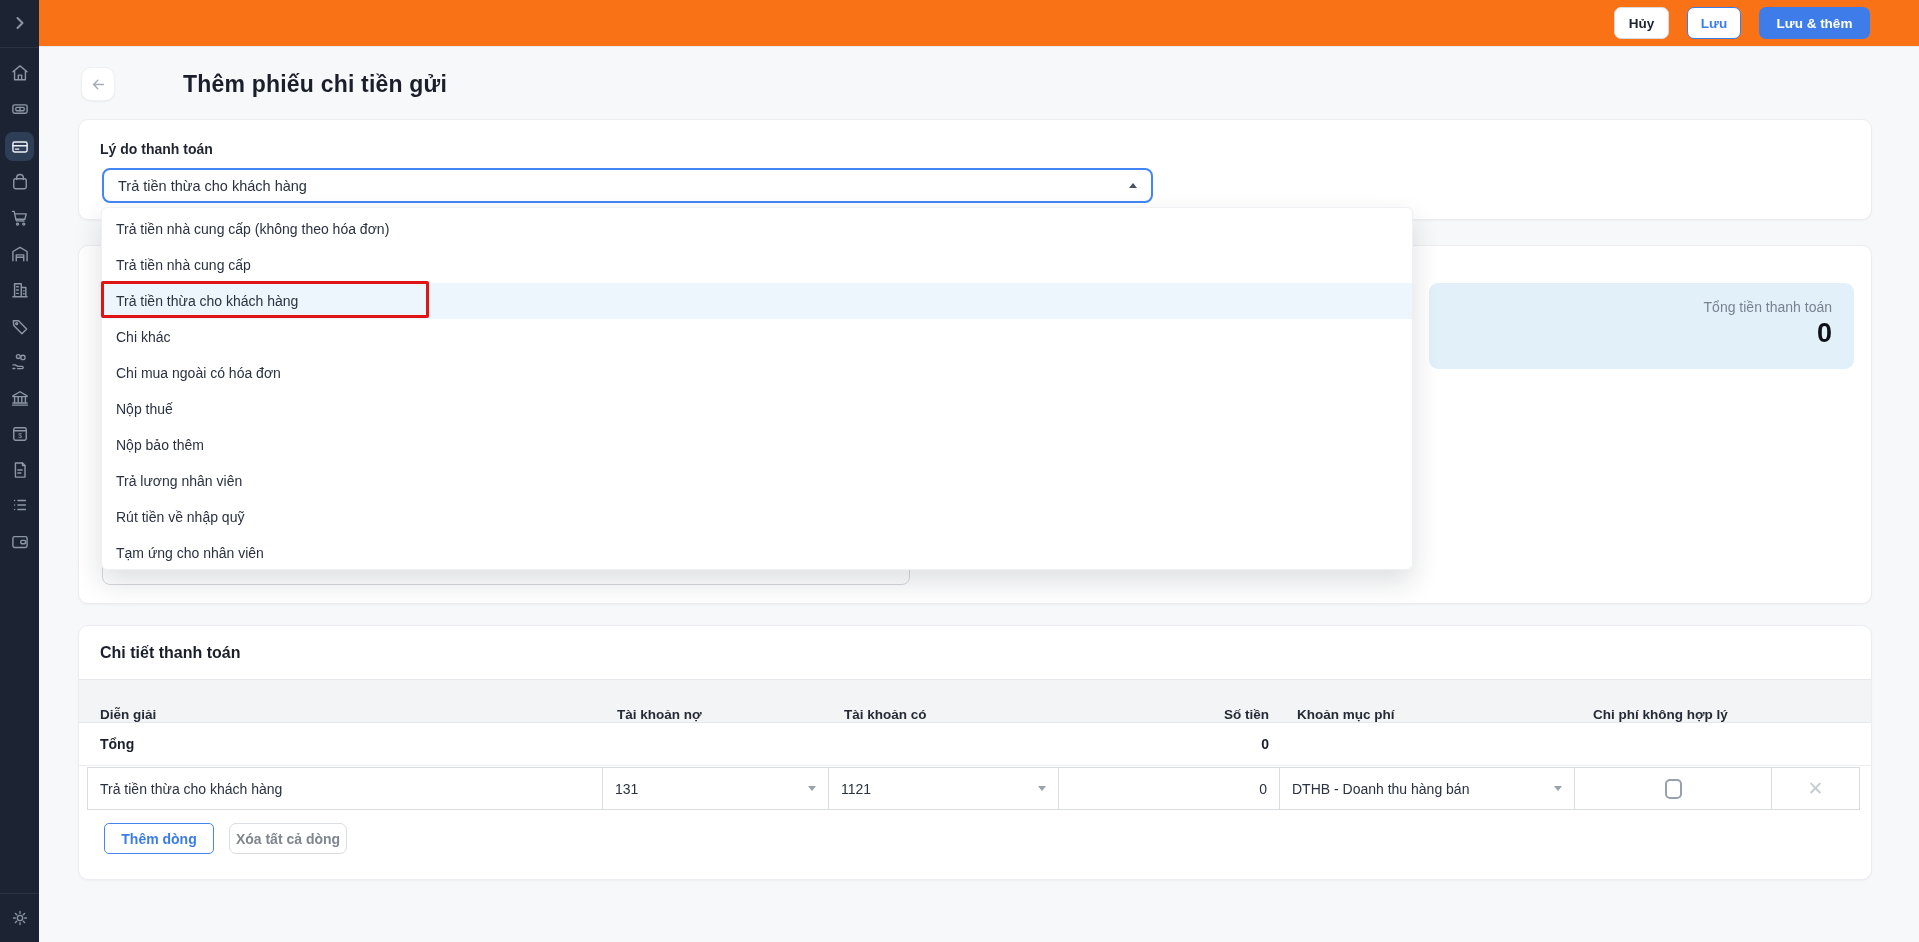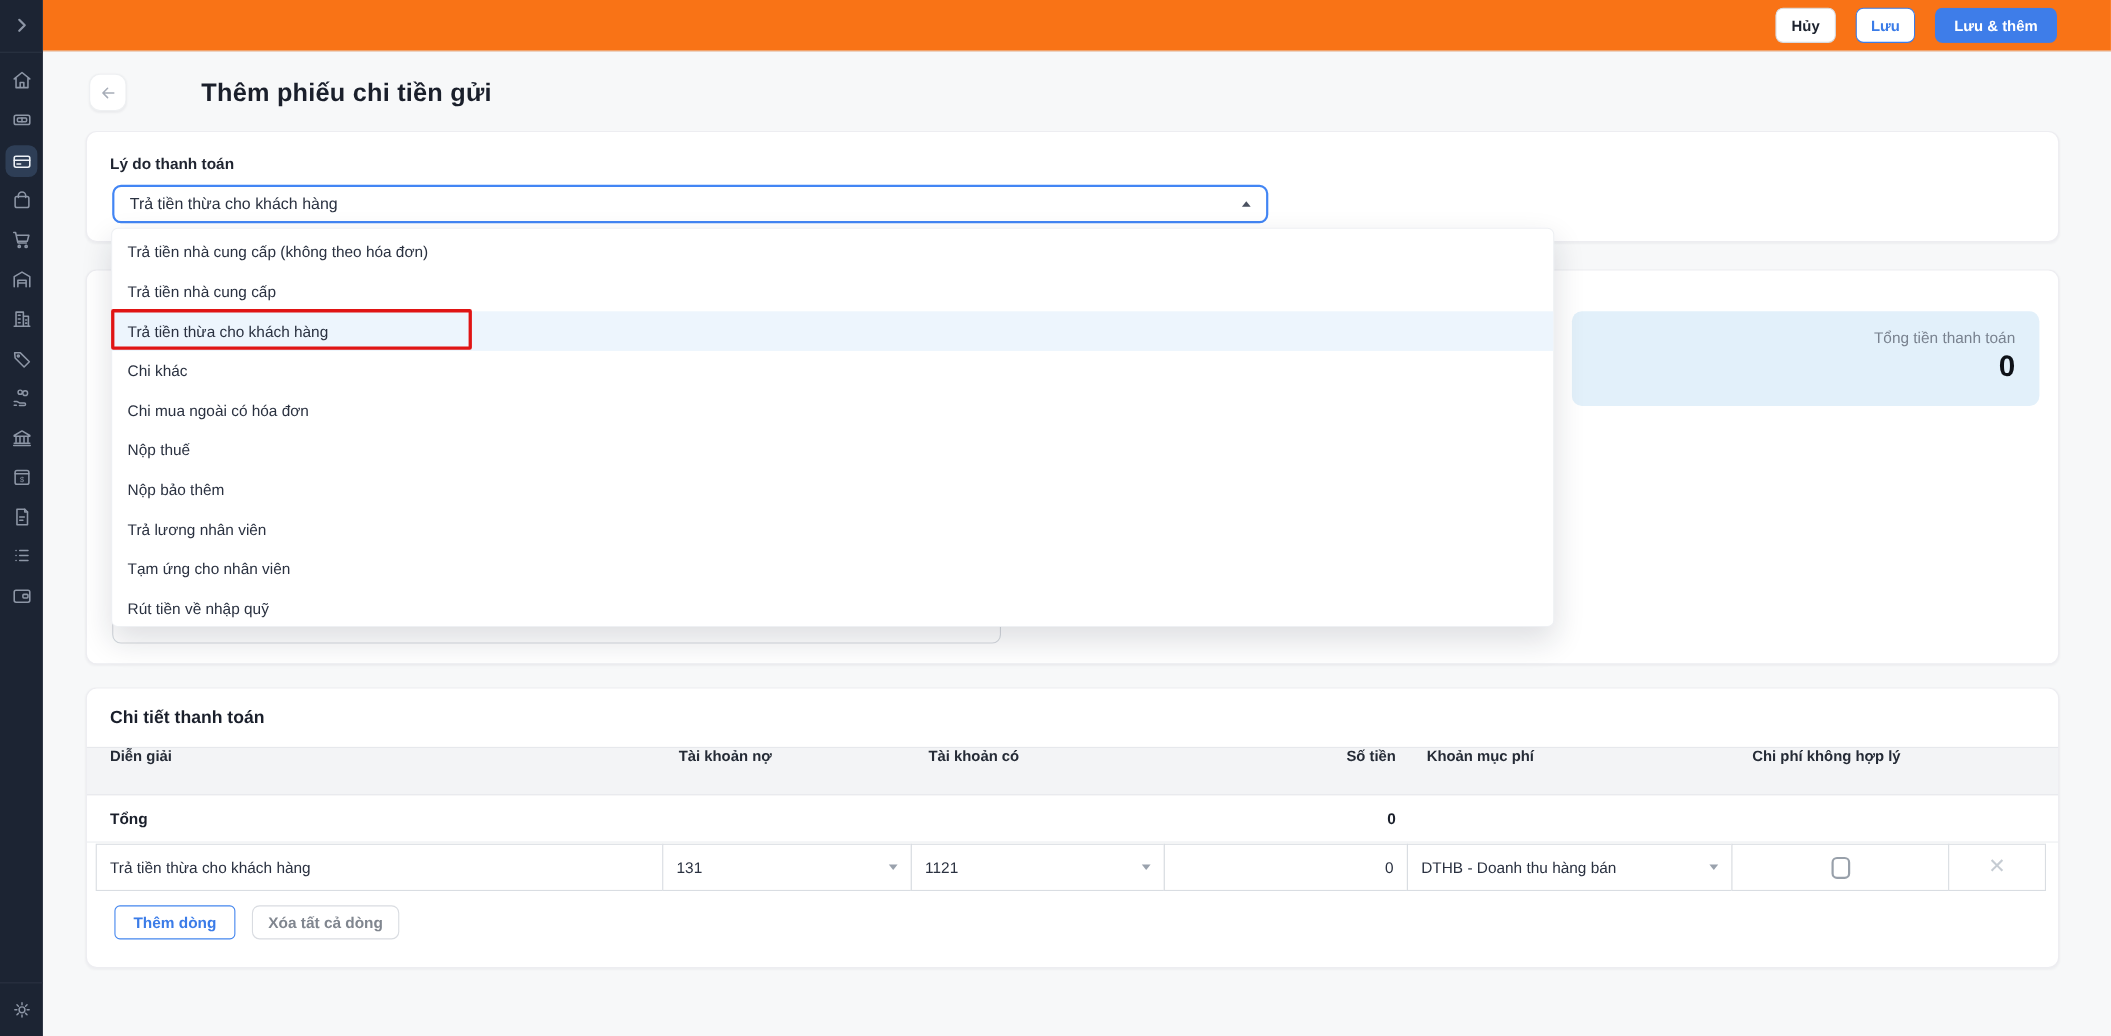--- a/index.html
+++ b/index.html
@@ -213,8 +213,8 @@
     <div class="opt">Nộp thuế</div>
     <div class="opt">Nộp bảo thêm</div>
     <div class="opt">Trả lương nhân viên</div>
+    <div class="opt">Rút tiền về nhập quỹ</div>
     <div class="opt">Tạm ứng cho nhân viên</div>
-    <div class="opt">Rút tiền về nhập quỹ</div>
   </div>
   <div class="red-box"></div>
 

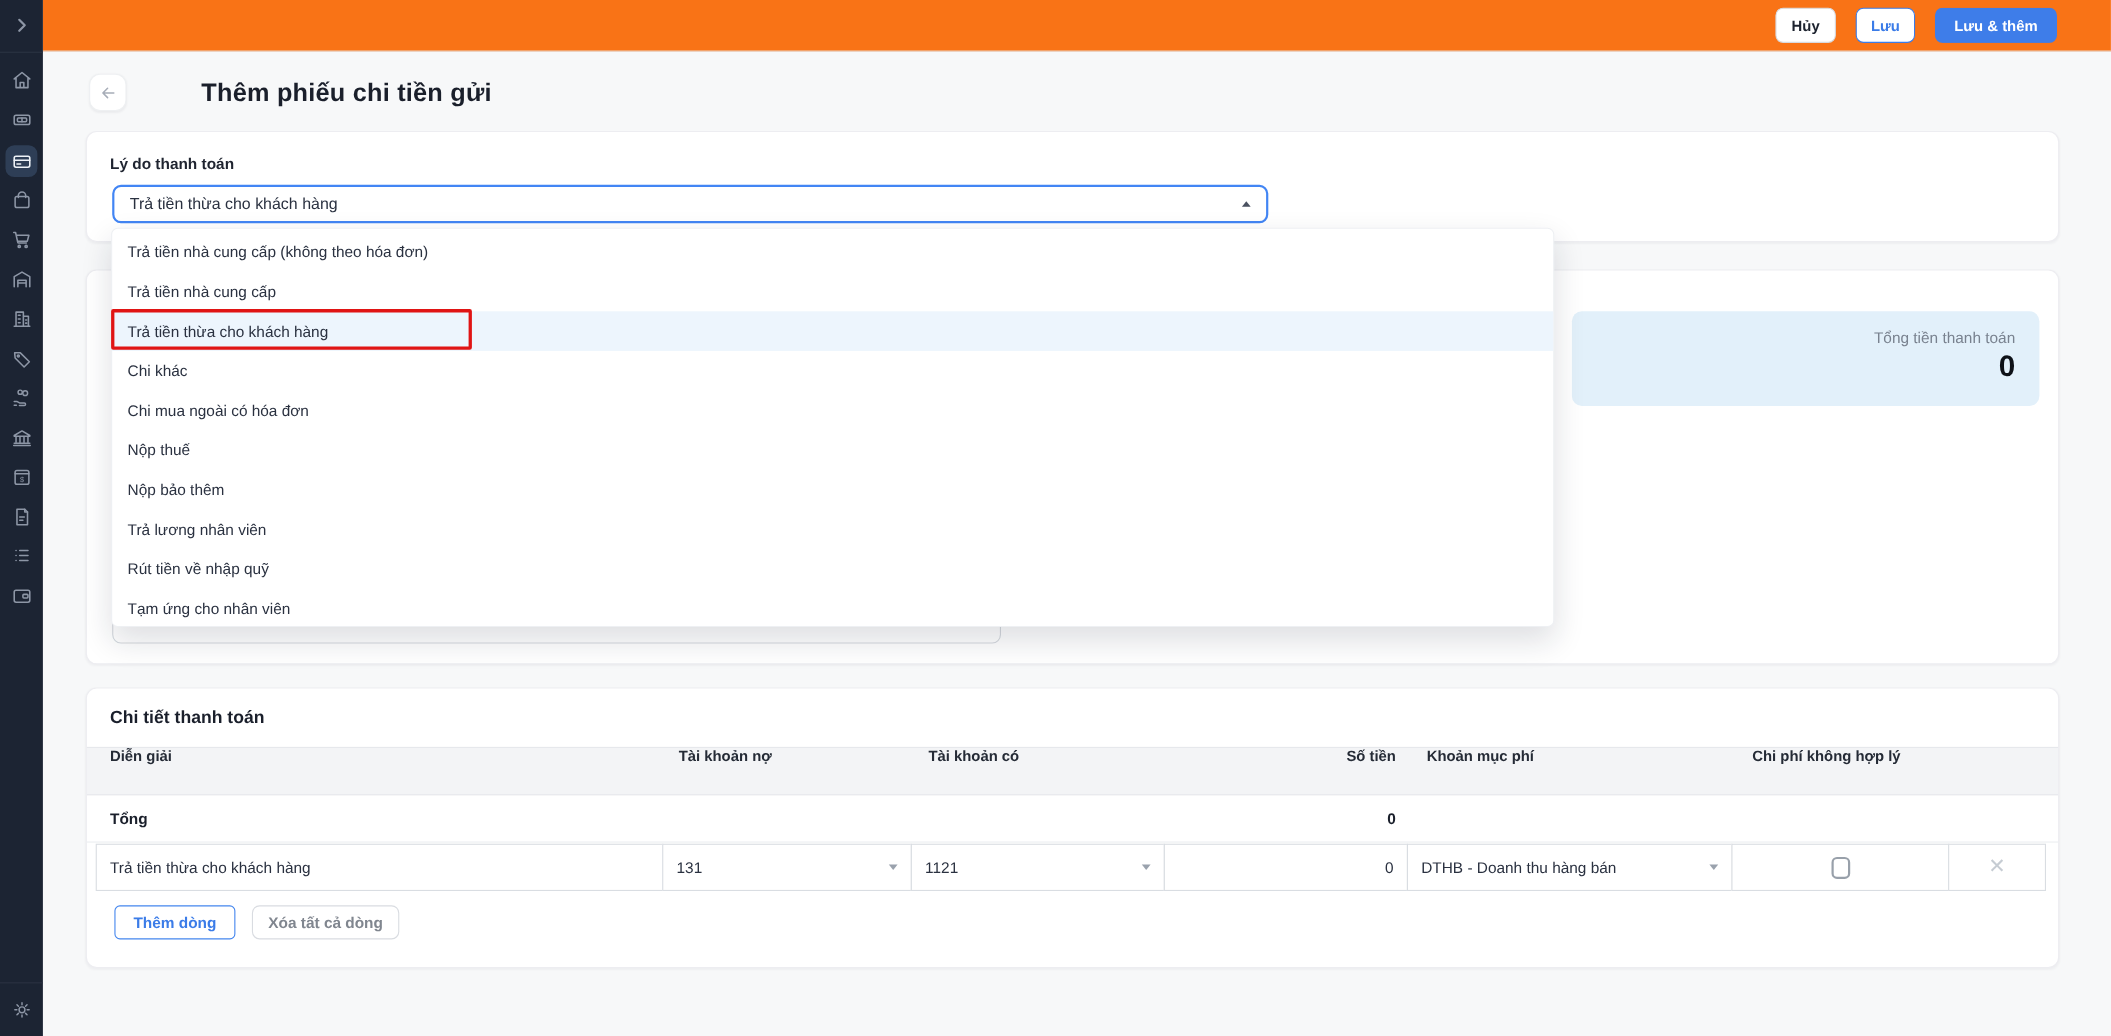--- a/index.html
+++ b/index.html
@@ -52,7 +52,7 @@
 
   
   .section-title { position:absolute; left:21px; top:18px; font-size:16px; font-weight:700; color:#1a1f2b; }
-  .thead { position:absolute; left:0; top:53px; width:1792px; height:44px; background:#f3f4f6; border-top:1px solid #e6e8ec; border-bottom:1px solid #e6e8ec; display:flex; align-items:flex-start; font-size:13.5px; font-weight:700; color:#252b36; }
+  .thead { position:absolute; left:0; top:53px; width:1792px; height:44px; background:#f3f4f6; border-top:1px solid #e6e8ec; border-bottom:1px solid #e6e8ec; display:flex; align-items:flex-end; font-size:13.5px; font-weight:700; color:#252b36; }
   .col { padding-left:14px; }
   .c1{width:524px; padding-left:21px;} .c2{width:227px;} .c3{width:231px;} .c4{width:222px; text-align:right; padding-right:14px;} .c5{width:296px;} .c6{width:198px;} .c7{width:94px;}
   .trow-total { position:absolute; left:0; top:97px; width:1792px; height:43px; border-bottom:1px solid #eceef1; display:flex; align-items:center; font-size:14px; font-weight:700; color:#1a1f2b; }

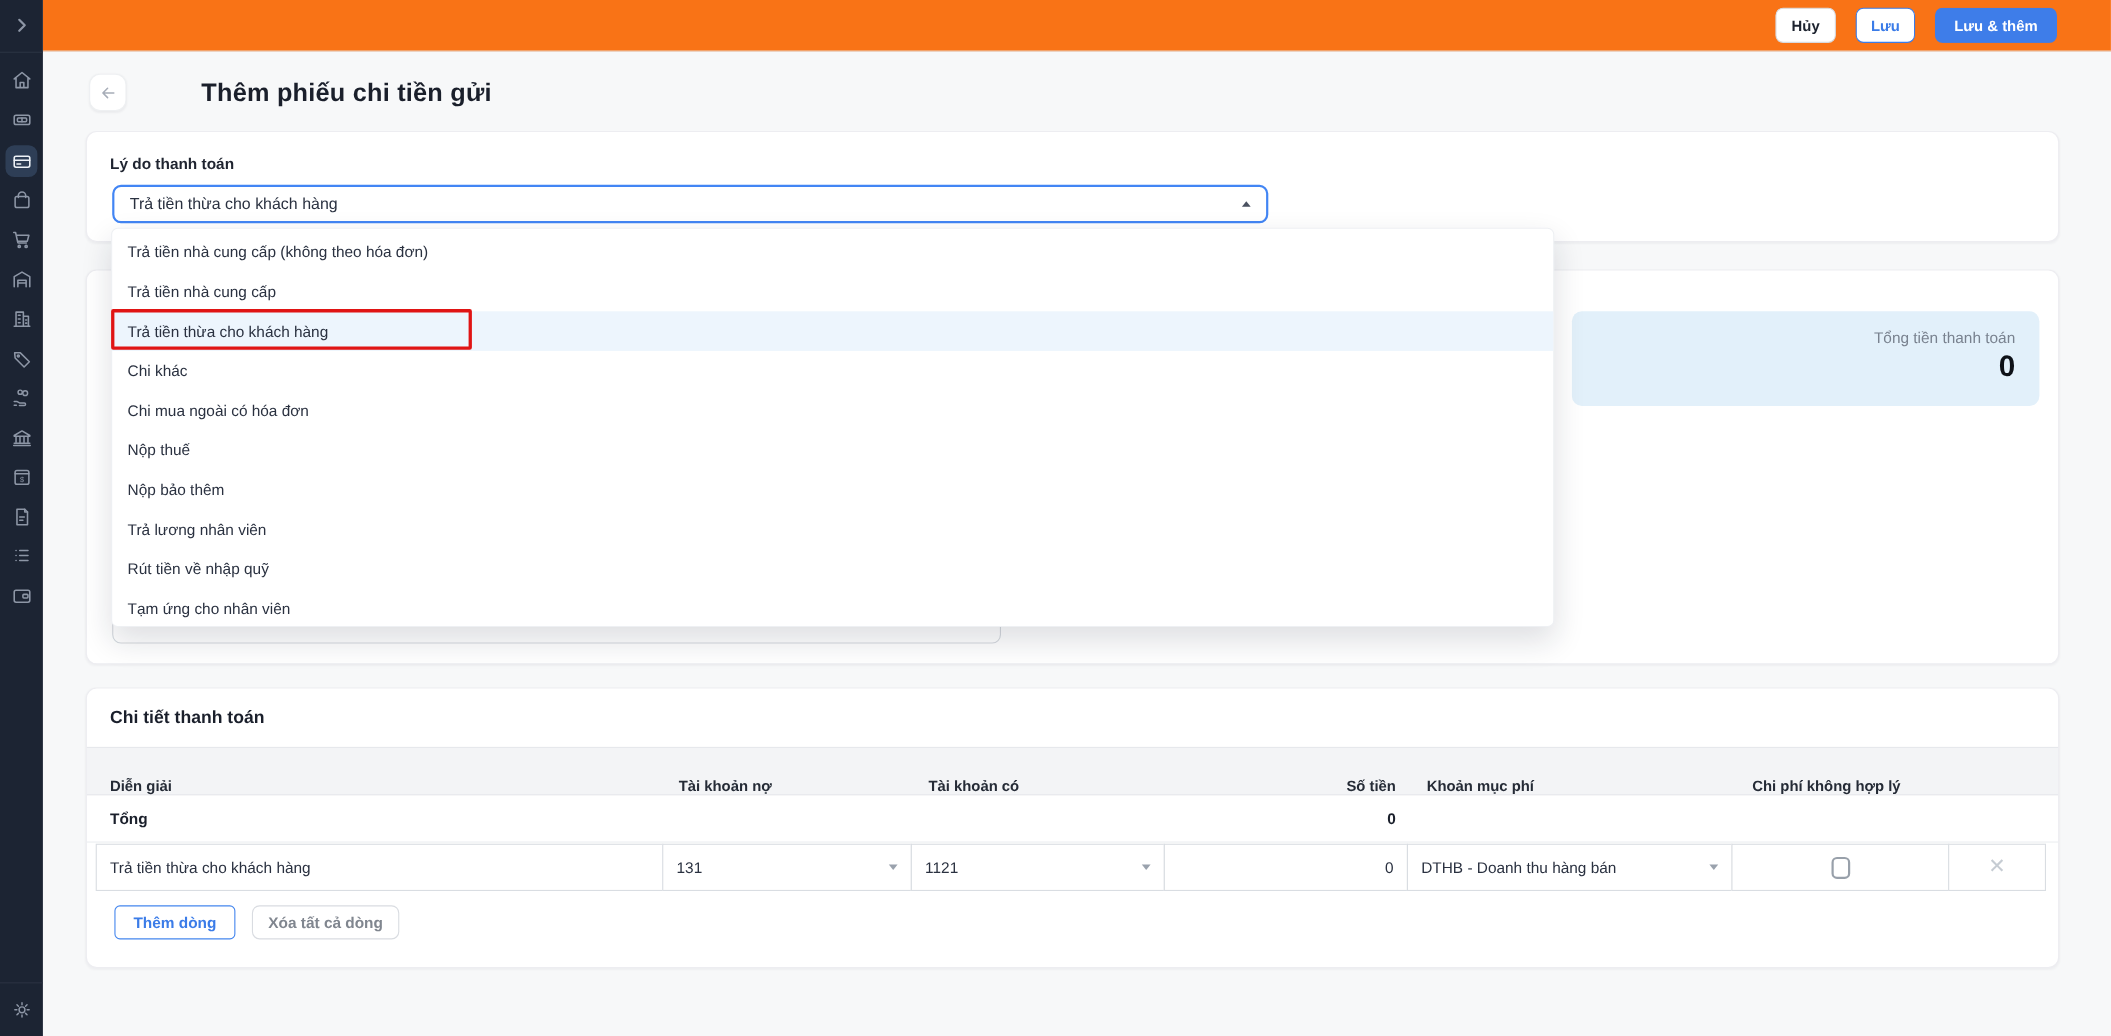--- a/index.html
+++ b/index.html
@@ -65,7 +65,7 @@
   .x-del { color:#c6ccd3; font-size:19px; line-height:1; cursor:pointer; }
   .row-actions { position:absolute; left:25px; top:197px; display:flex; gap:15px; }
   .btn-addrow { width:110px; height:31px; border:1px solid #4486ee; color:#3b7ce8; border-radius:5px; background:#fff; font-size:14px; font-weight:700; font-family:inherit; cursor:pointer; }
-  .btn-delall { width:134px; height:31px; border:1px solid #d9dce1; color:#80868f; border-radius:7px; background:#fff; font-size:14px; font-weight:700; font-family:inherit; cursor:pointer; }
+  .btn-delall { width:118px; height:31px; border:1px solid #d9dce1; color:#80868f; border-radius:7px; background:#fff; font-size:14px; font-weight:700; font-family:inherit; cursor:pointer; }
 </style>
 </head>
 <body>

